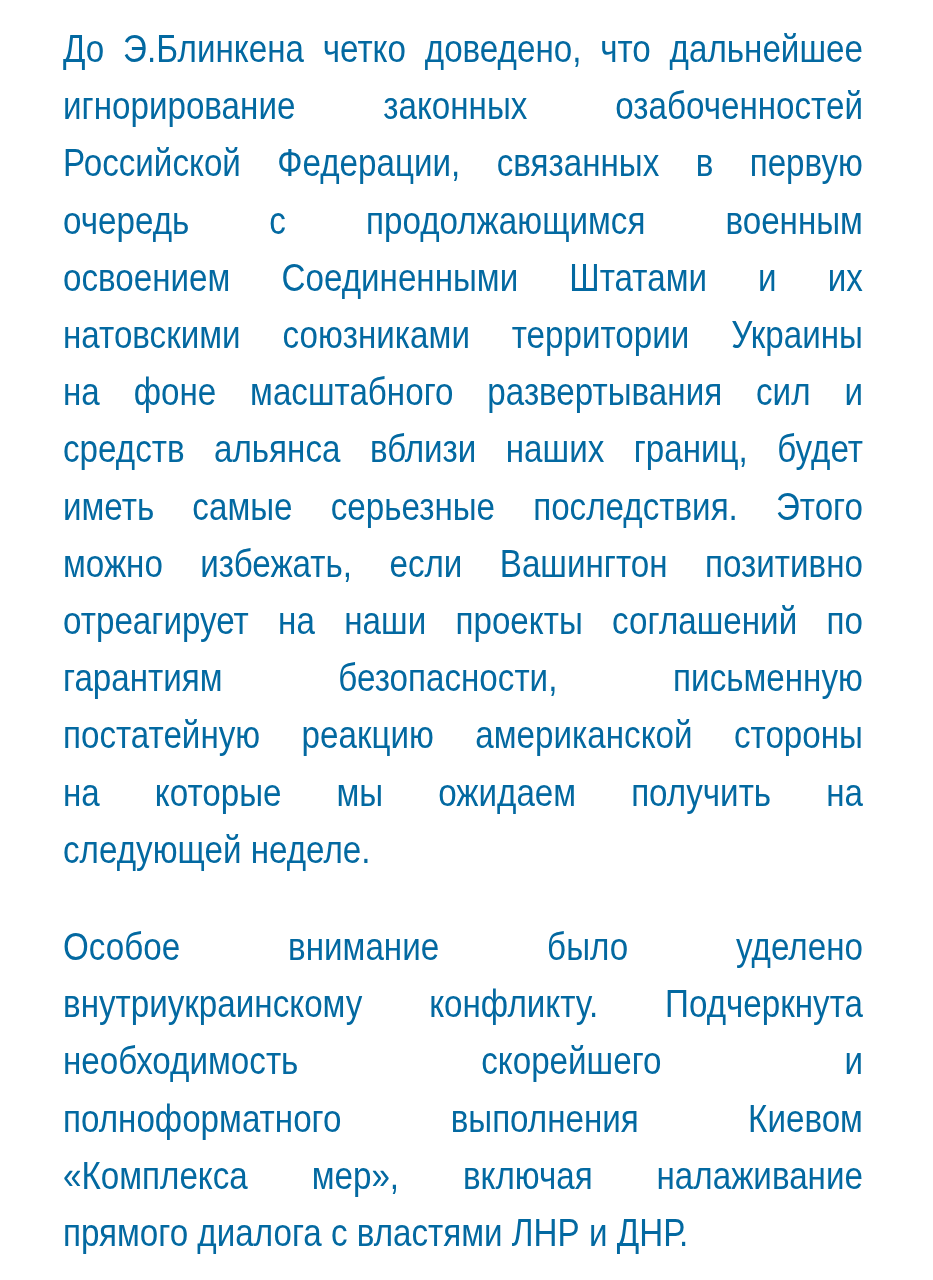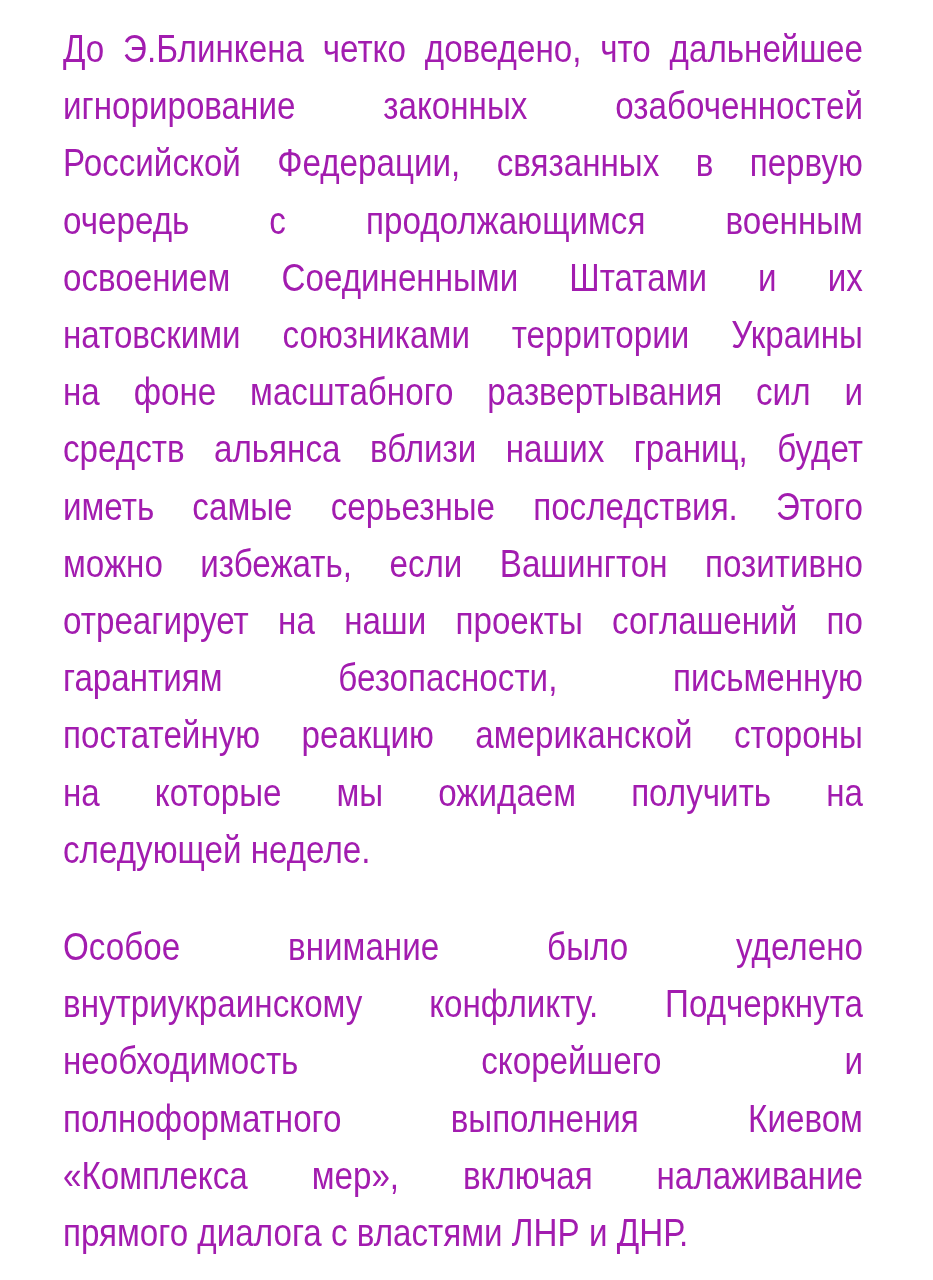--- a/index.html
+++ b/index.html
@@ -49,7 +49,7 @@
 </head>
 <body>
 
-<div class="page" style="background: rgb(255, 255, 255); color: #a21caf;">
+<div class="page" style="background: rgb(255, 255, 255); color: #0369a1;">
   <div class="text-block">
 
     <p class="paragraph">

